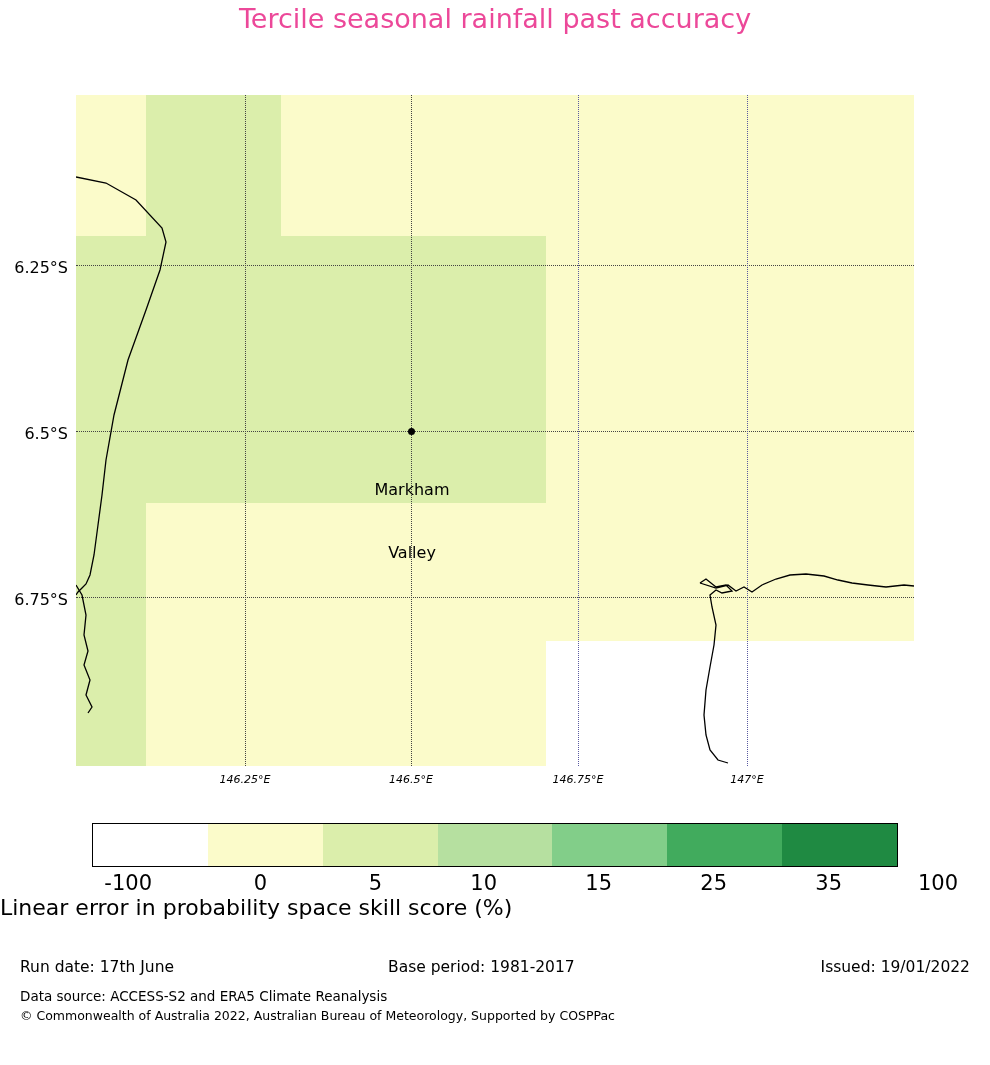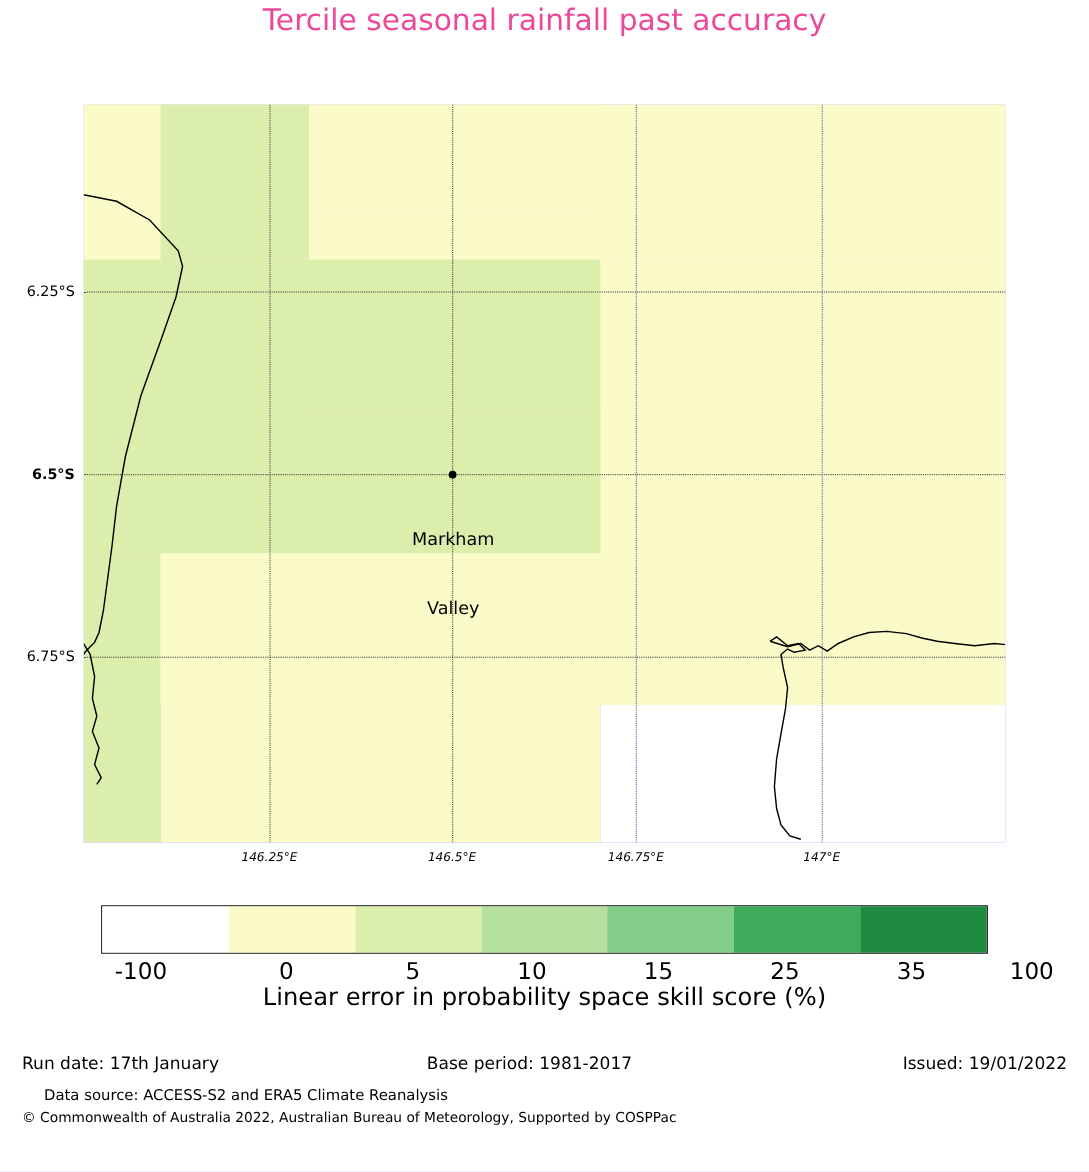--- a/index.html
+++ b/index.html
@@ -86,7 +86,7 @@
   
   .ylab {
     position: absolute;
-    font-size: 13px;
+    font-size: 16px;
     color: #000;
     text-align: right;
     width: 60px;

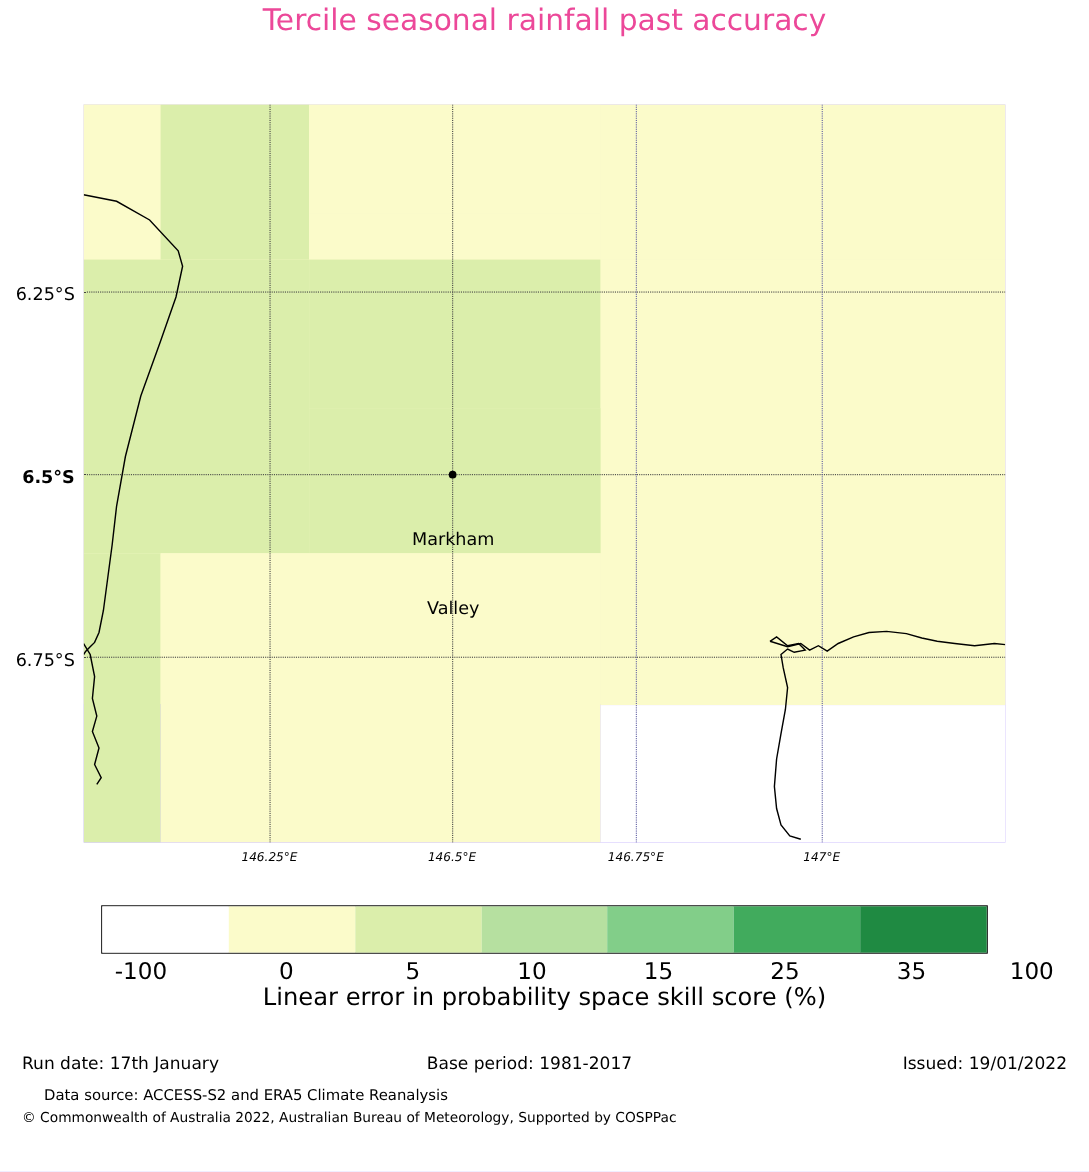--- a/index.html
+++ b/index.html
@@ -228,7 +228,7 @@
 </div>
 
 <div class="ylab" style="left:8px;  top:258px;">6.25°S</div>
-<div class="ylab" style="left:8px;  top:424px;font-weight:bold;">6.5°S</div>
+<div class="ylab" style="left:8px;  top:424px;">6.5°S</div>
 <div class="ylab" style="left:8px;  top:590px;">6.75°S</div>
 
 <div class="xlab" style="left:205px; top:773px;">146.25°E</div>

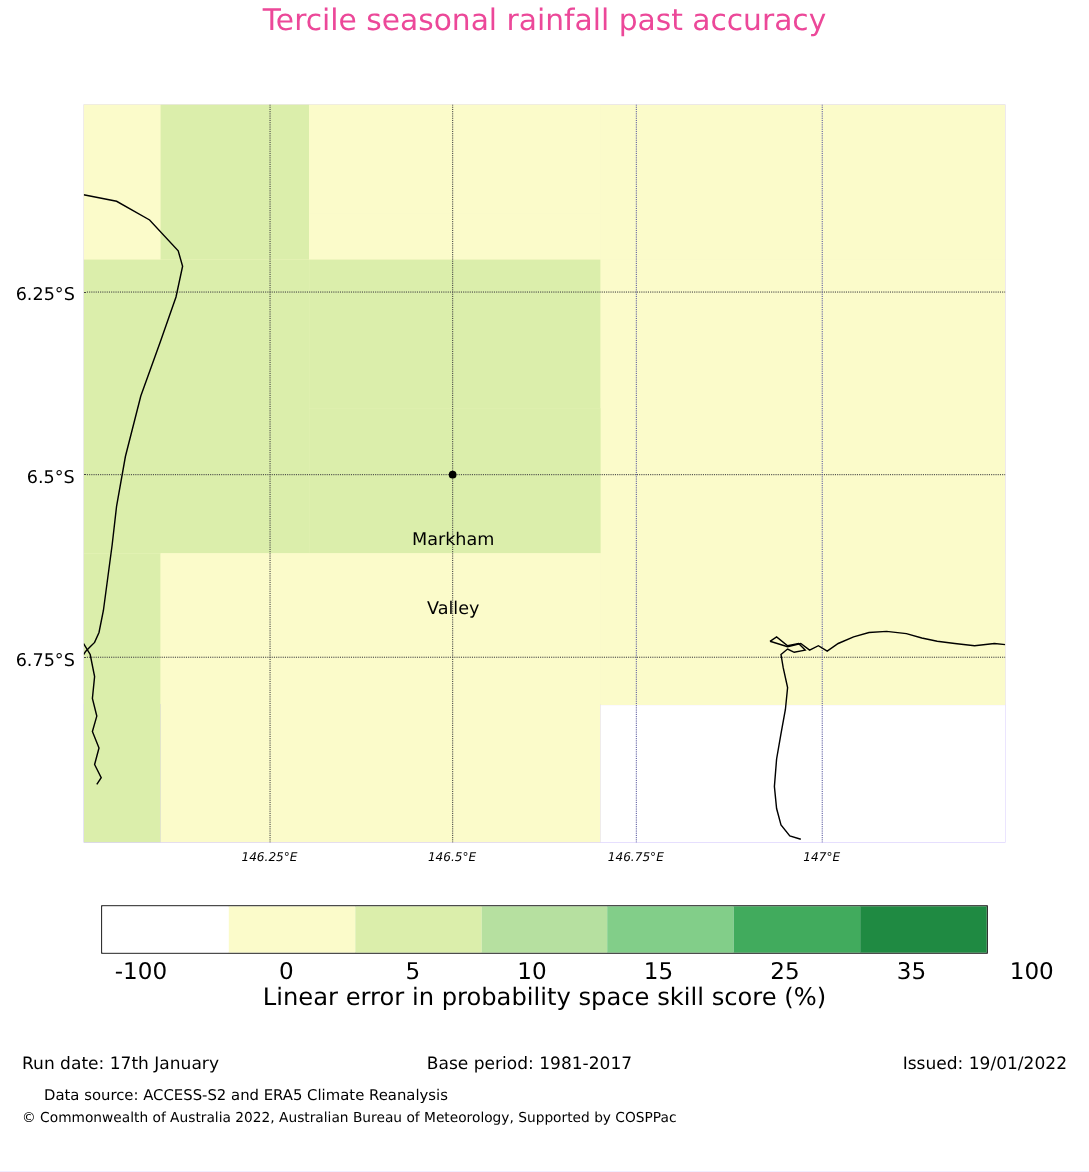--- a/index.html
+++ b/index.html
@@ -37,7 +37,7 @@
     top: 95px;
     width: 838px;
     height: 671px;
-    background: #c4b5fd;
+    background: #a3a3a3;
     overflow: hidden;
   }
   .cell {

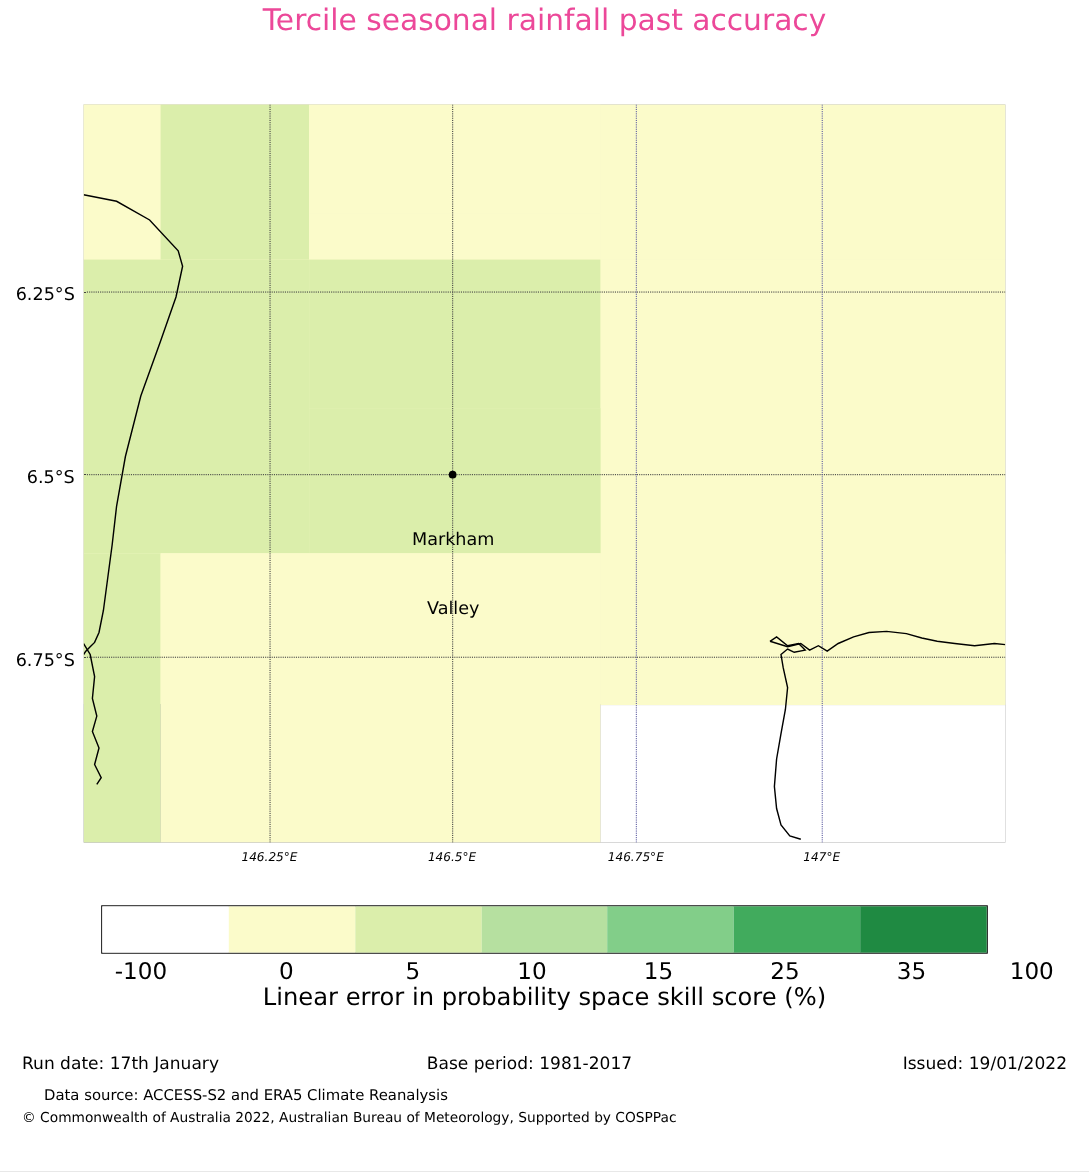--- a/index.html
+++ b/index.html
@@ -131,7 +131,7 @@
     left: 0;
     top: 895px;
     width: 990px;
-    text-align: center;
+    text-align: left;
     font-size: 22px;
     color: #000;
   }

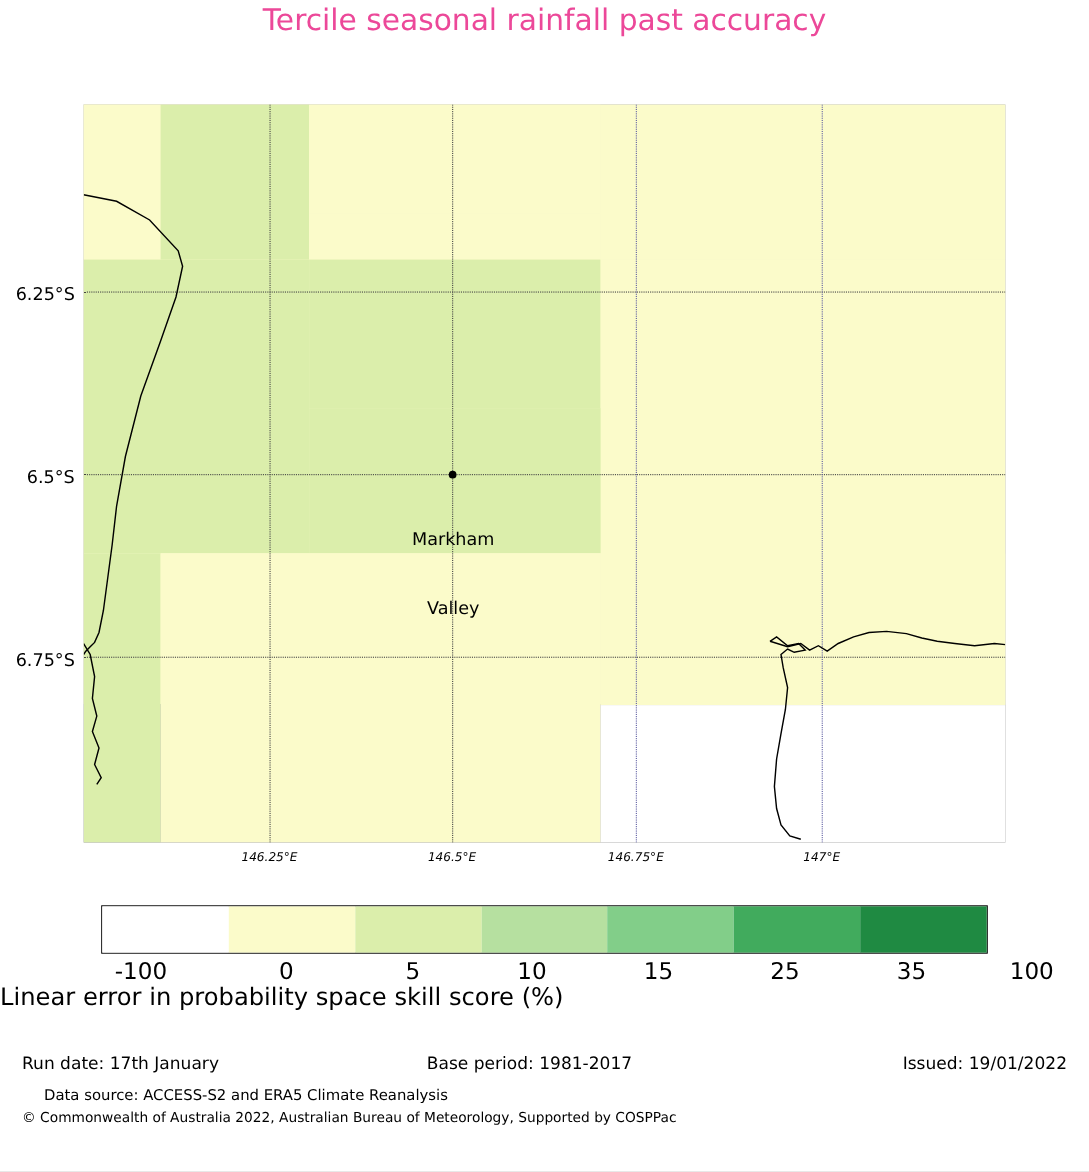--- a/index.html
+++ b/index.html
@@ -260,7 +260,7 @@
 
 <div id="footer">
   <div id="footer-row1">
-    <span class="f-left">Run date: 17th January</span>
+    <span class="f-left">Run date: 17th June</span>
     <span class="f-mid">Base period: 1981-2017</span>
     <span class="f-right">Issued: 19/01/2022</span>
   </div>

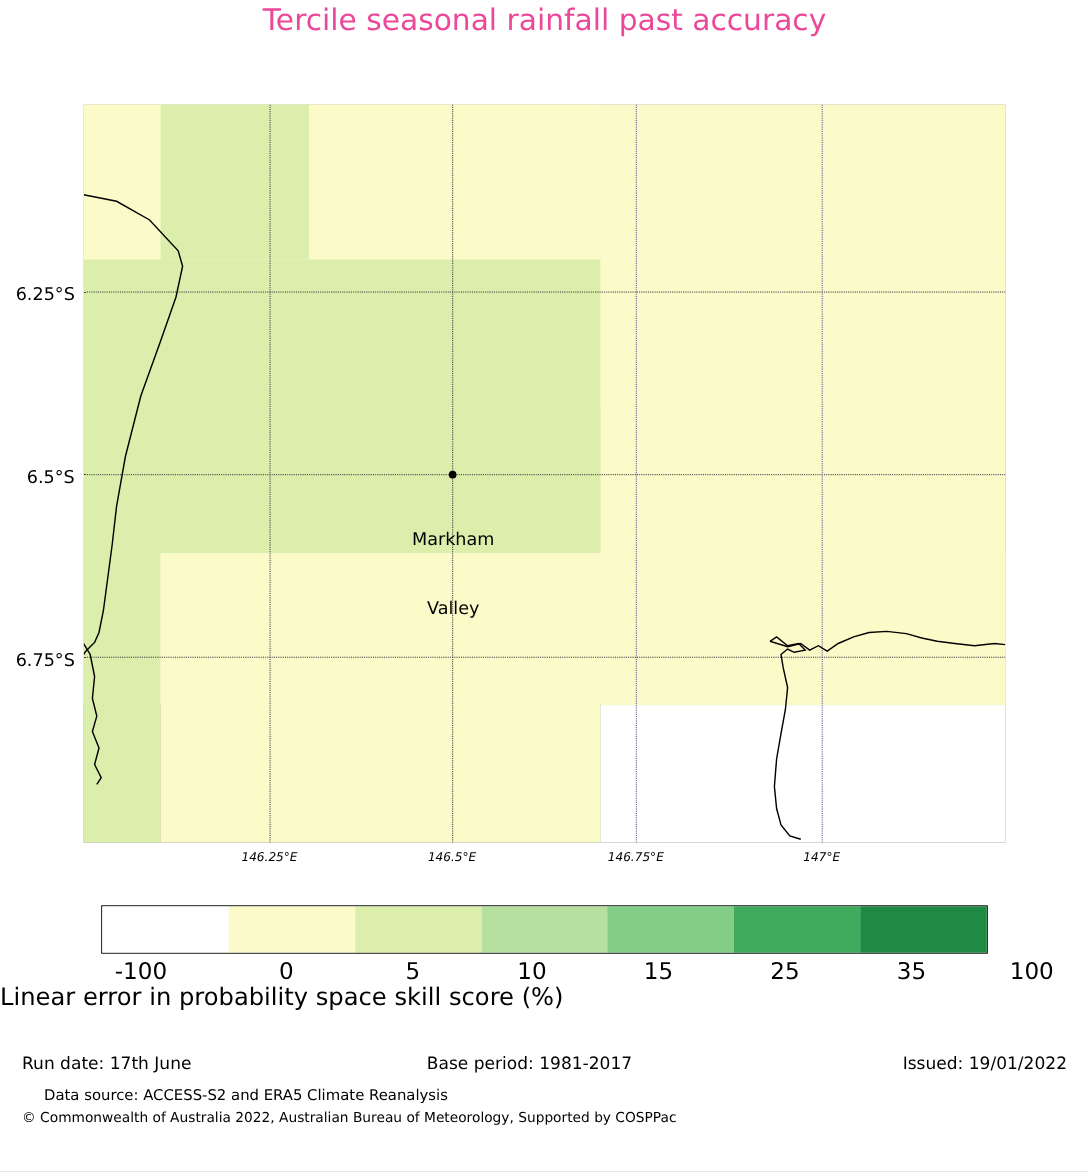--- a/index.html
+++ b/index.html
@@ -158,7 +158,6 @@
     top: 30px;
     font-size: 13.5px;
     color: #000;
-    margin-left: 20px;
   }
   #footer-row3 {
     position: absolute;

